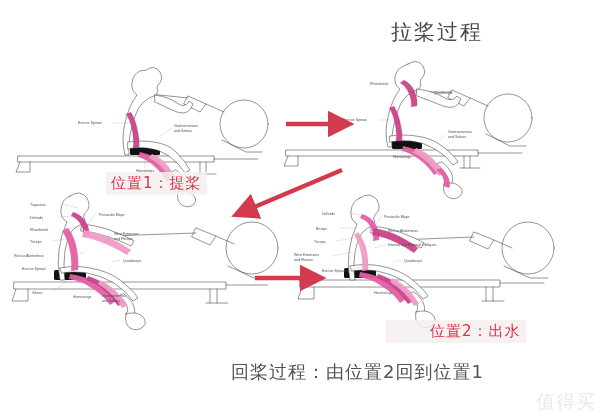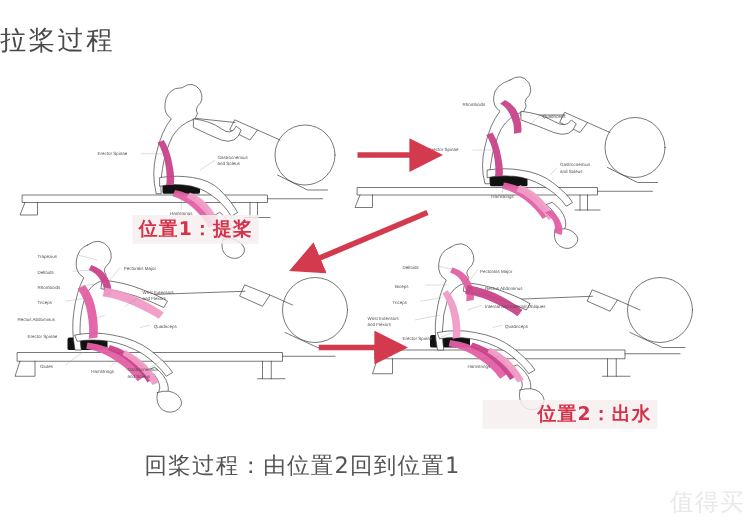--- a/index.html
+++ b/index.html
@@ -27,7 +27,7 @@
     left: 0;
     top: 18px;
     width: 483px;
-    text-align: left;
+    text-align: right;
     font-size: 21px;
     color: #4a4a4a;
     letter-spacing: 2px;

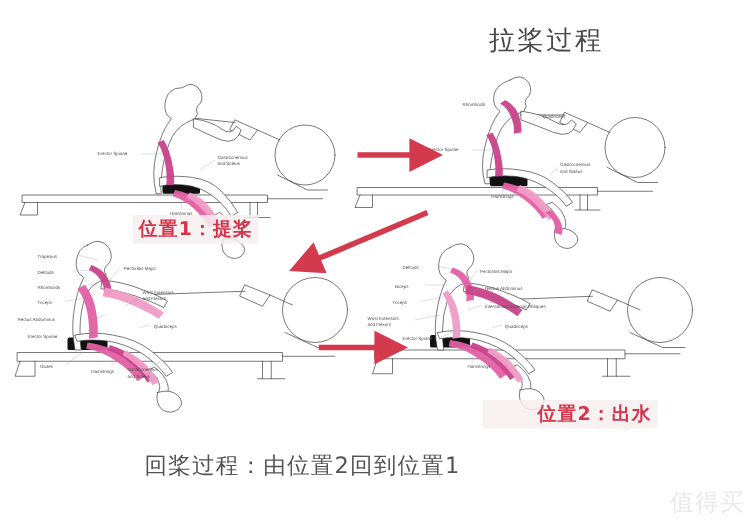--- a/index.html
+++ b/index.html
@@ -49,7 +49,7 @@
   .poslabel {
     position: absolute;
     font-size: 15px;
-    font-weight: bold;
+    font-weight: normal;
     color: #d6324a;
     letter-spacing: 1px;
     font-family: "DejaVu Sans", sans-serif;

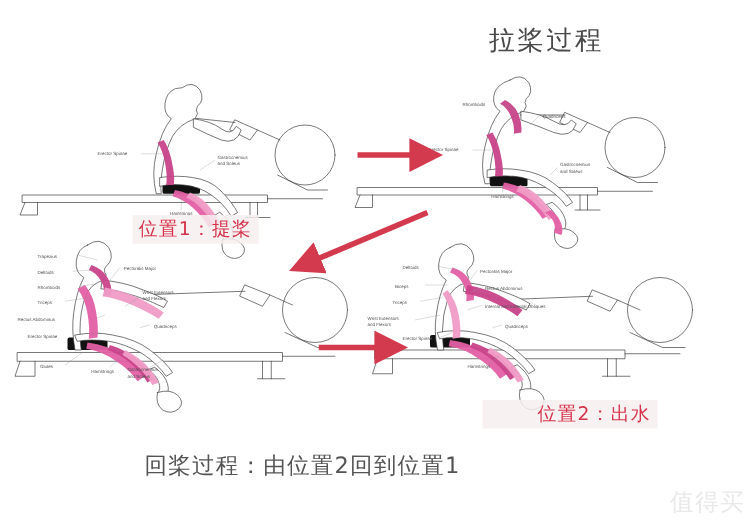--- a/index.html
+++ b/index.html
@@ -39,7 +39,7 @@
     left: 0;
     top: 360px;
     width: 484px;
-    text-align: center;
+    text-align: right;
     font-size: 18px;
     color: #545454;
     letter-spacing: 1px;

